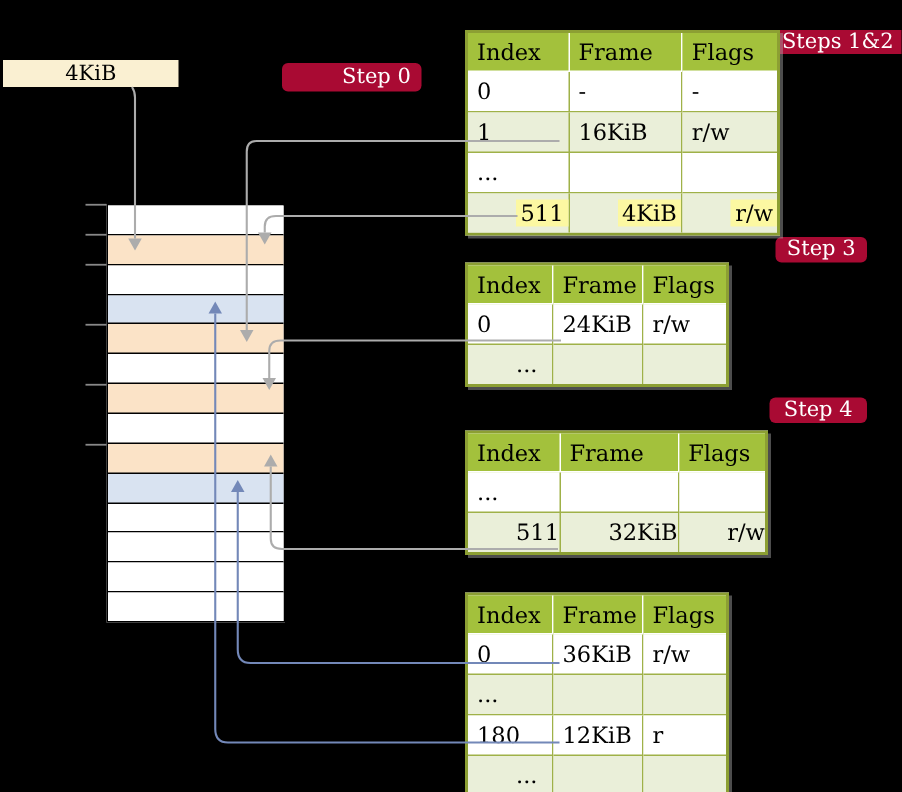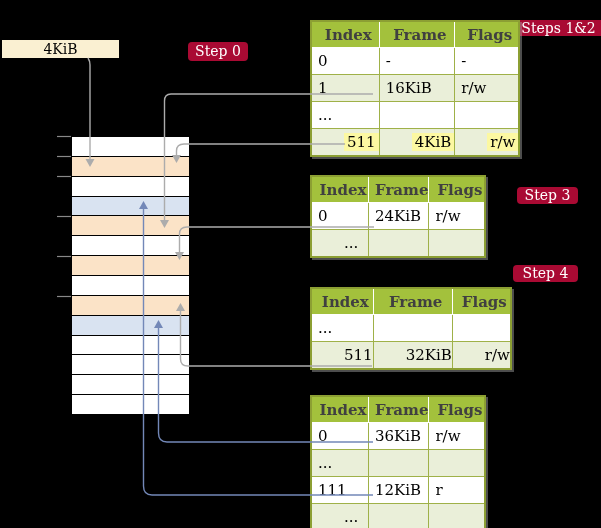--- a/index.html
+++ b/index.html
@@ -39,8 +39,8 @@
   }
   #table-l4{top:20px;} #table-l3{top:175px;} #table-l2{top:287px;} #table-l1{top:395px;}
   table.pt th{
-    background:var(--header_green,#A3C13C);color:#404040;font-weight:bold;
-    font-size:15px;text-align:center;height:25px;padding:0 0 0 6px;
+    background:var(--header_green,#A3C13C);color:#000000;font-weight:normal;
+    font-size:15px;text-align:left;height:25px;padding:0 0 0 6px;
     border-right:1px solid #fff;border-bottom:1px solid #fff;
   }
   table.pt th:nth-child(1){width:50px;}

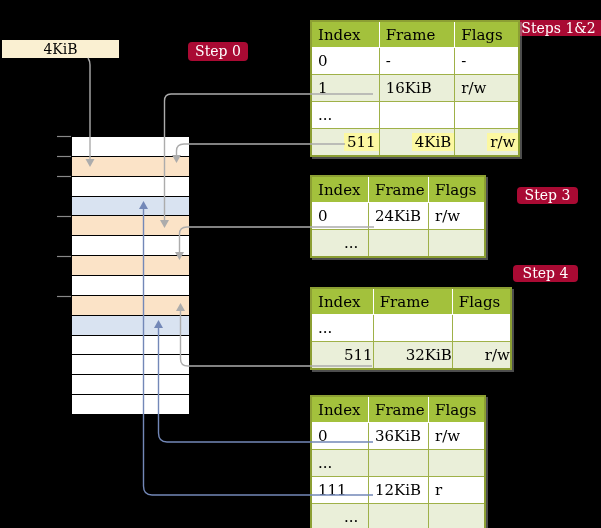--- a/index.html
+++ b/index.html
@@ -17,7 +17,7 @@
     position:absolute;background:var(--badge_red,#A90A33);color:#fff;
     border-radius:4px;text-align:center;font-size:14px;
   }
-  #badge-step0{left:188px;top:42px;width:60px;height:19px;line-height:19px;}
+  #badge-step0{left:188px;top:42px;width:60px;height:19px;line-height:19px;padding-left:33px;}
   #badge-steps12{left:511px;top:20px;width:95px;height:16px;line-height:16px;border-radius:3px;}
   #badge-step3{left:517px;top:158px;width:61px;height:17px;line-height:17px;margin-top:29px;}
   #badge-step4{left:513px;top:265px;width:65px;height:17px;line-height:17px;}

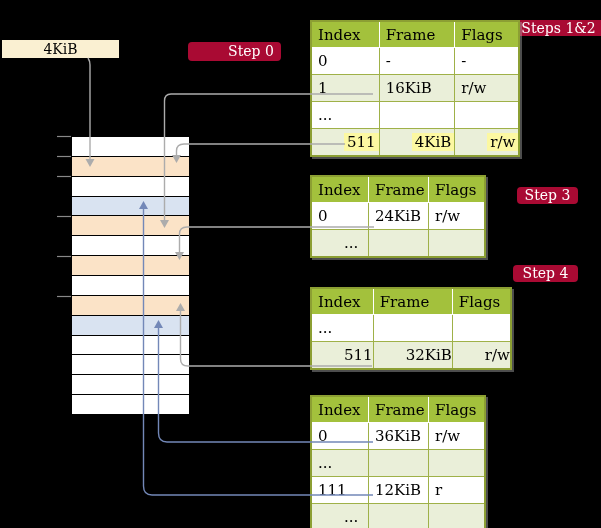--- a/index.html
+++ b/index.html
@@ -19,7 +19,7 @@
   }
   #badge-step0{left:188px;top:42px;width:60px;height:19px;line-height:19px;padding-left:33px;}
   #badge-steps12{left:511px;top:20px;width:95px;height:16px;line-height:16px;border-radius:3px;}
-  #badge-step3{left:517px;top:158px;width:61px;height:17px;line-height:17px;margin-top:29px;}
+  #badge-step3{left:517px;top:158px;width:61px;height:17px;line-height:17px;}
   #badge-step4{left:513px;top:265px;width:65px;height:17px;line-height:17px;}
 
   .memory{

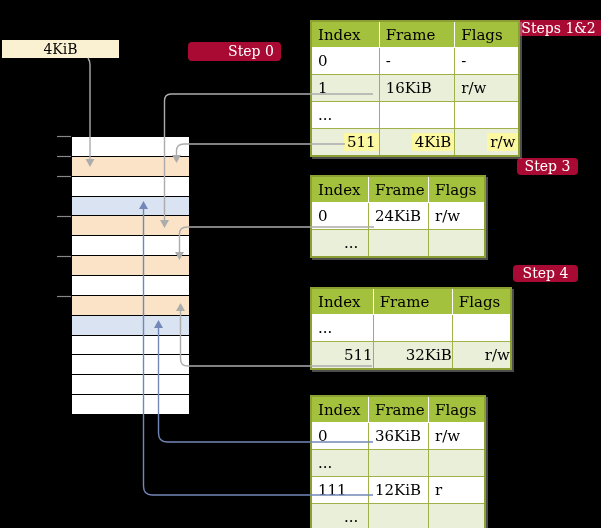--- a/index.html
+++ b/index.html
@@ -180,7 +180,7 @@
     <td></td>
   </tr>
   <tr>
-    <td>111</td>
+    <td>180</td>
     <td>12KiB</td>
     <td>r</td>
   </tr>

